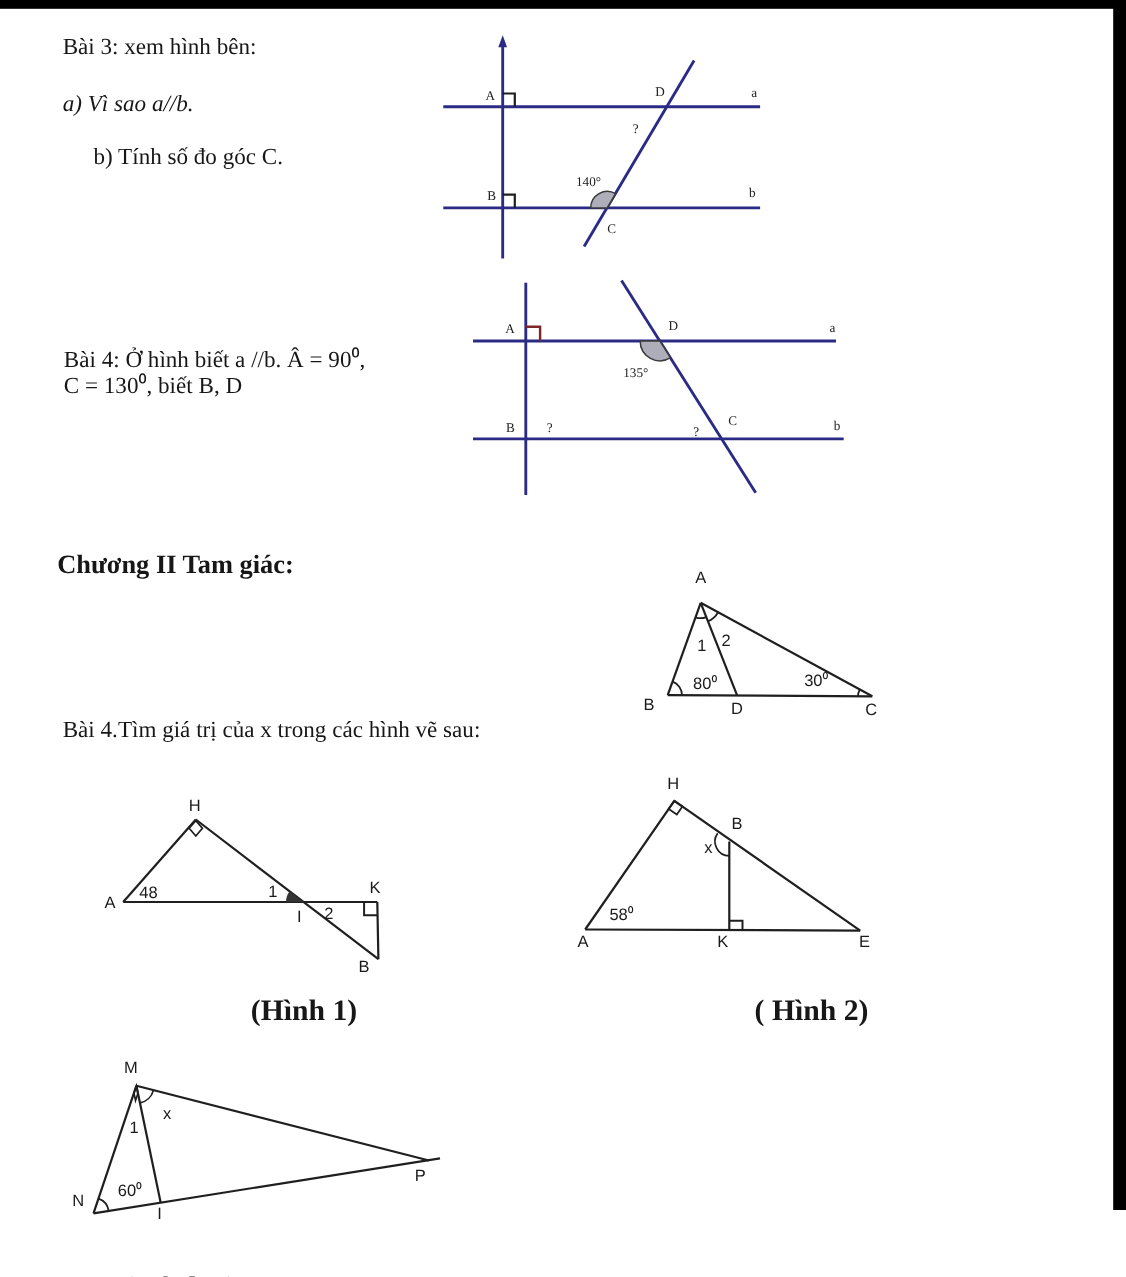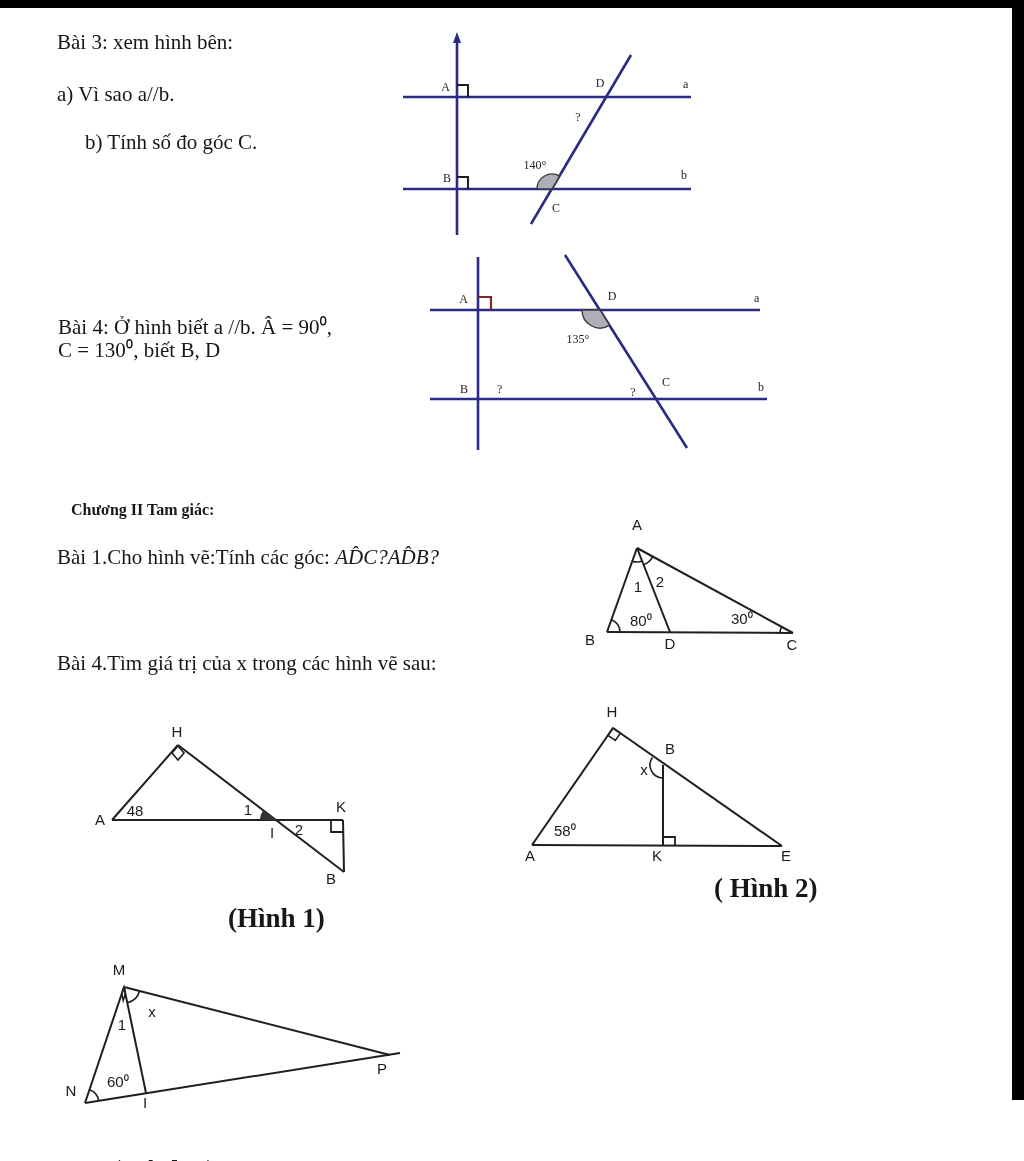--- a/index.html
+++ b/index.html
@@ -29,7 +29,7 @@
   <div class="bar-right"></div>
 
   <div class="txt" style="left:57px;top:30px;">Bài 3: xem hình bên:</div>
-  <div class="txt" style="left:57px;top:82px;">a) Vì sao a//b.</div>
+  <div class="txt" style="left:57px;top:82px;font-style:italic;">a) Vì sao a//b.</div>
   <div class="txt" style="left:57px;top:130px;margin-left:28px;">b) Tính số đo góc C.</div>
 
   <div class="txt" style="left:58px;top:283px;margin-top:32px;">Bài 4: Ở hình biết a //b. Â = 90⁰,</div>

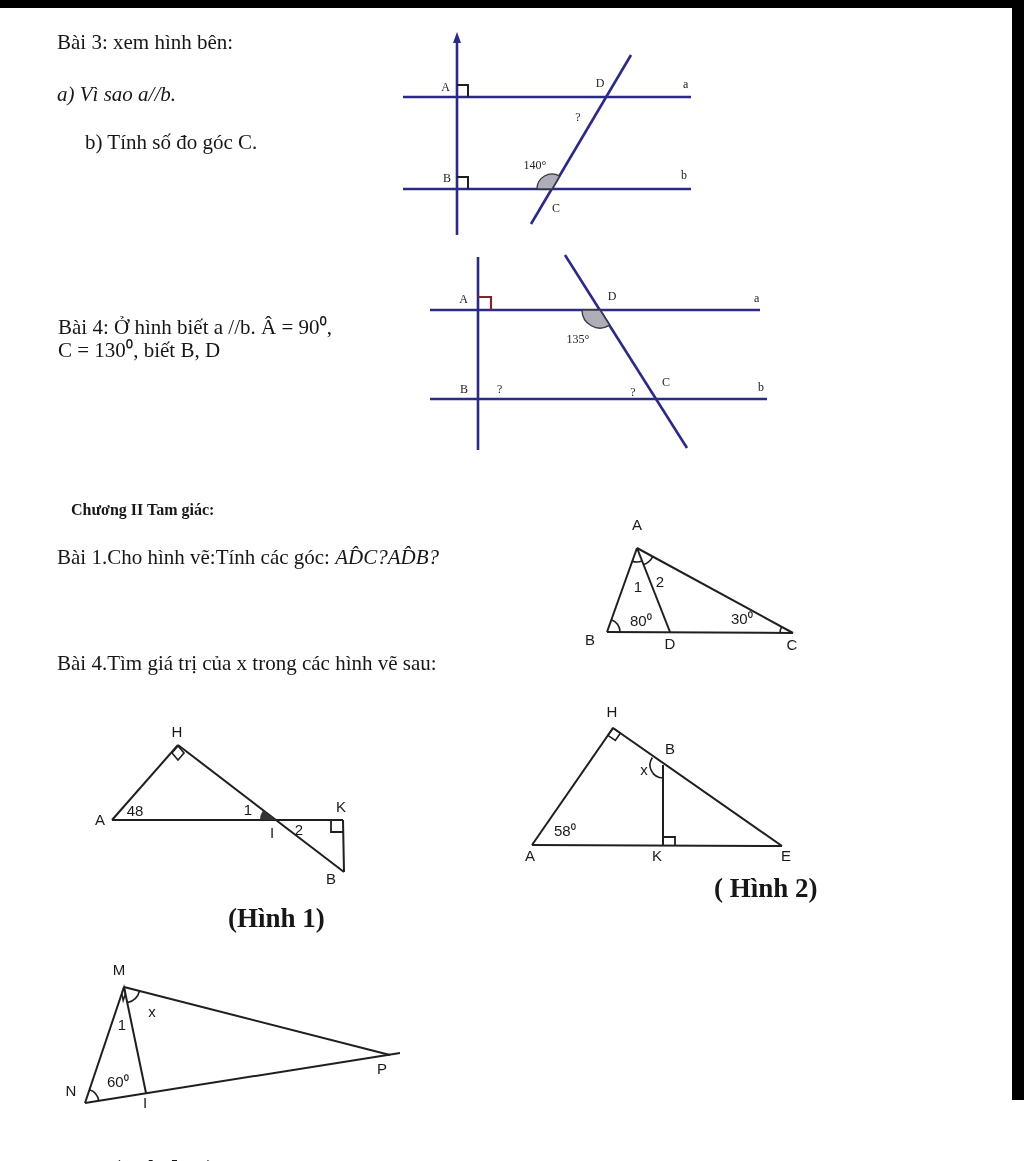--- a/index.html
+++ b/index.html
@@ -35,7 +35,7 @@
   <div class="txt" style="left:58px;top:283px;margin-top:32px;">Bài 4: Ở hình biết a //b. Â = 90⁰,</div>
   <div class="txt" style="left:58px;top:338px;">C = 130⁰, biết B, D</div>
 
-  <div class="txt bold" style="left:71px;top:500px;font-size:16px;">Chương II Tam giác:</div>
+  <div class="txt bold" style="left:52px;top:500px;font-size:24px;">Chương II Tam giác:</div>
 
   <div class="txt" style="left:57px;top:545px;"><span>Bài 1.Cho hình vẽ:Tính các góc: </span><span class="math-it">AD̂C?AD̂B?</span></div>
 

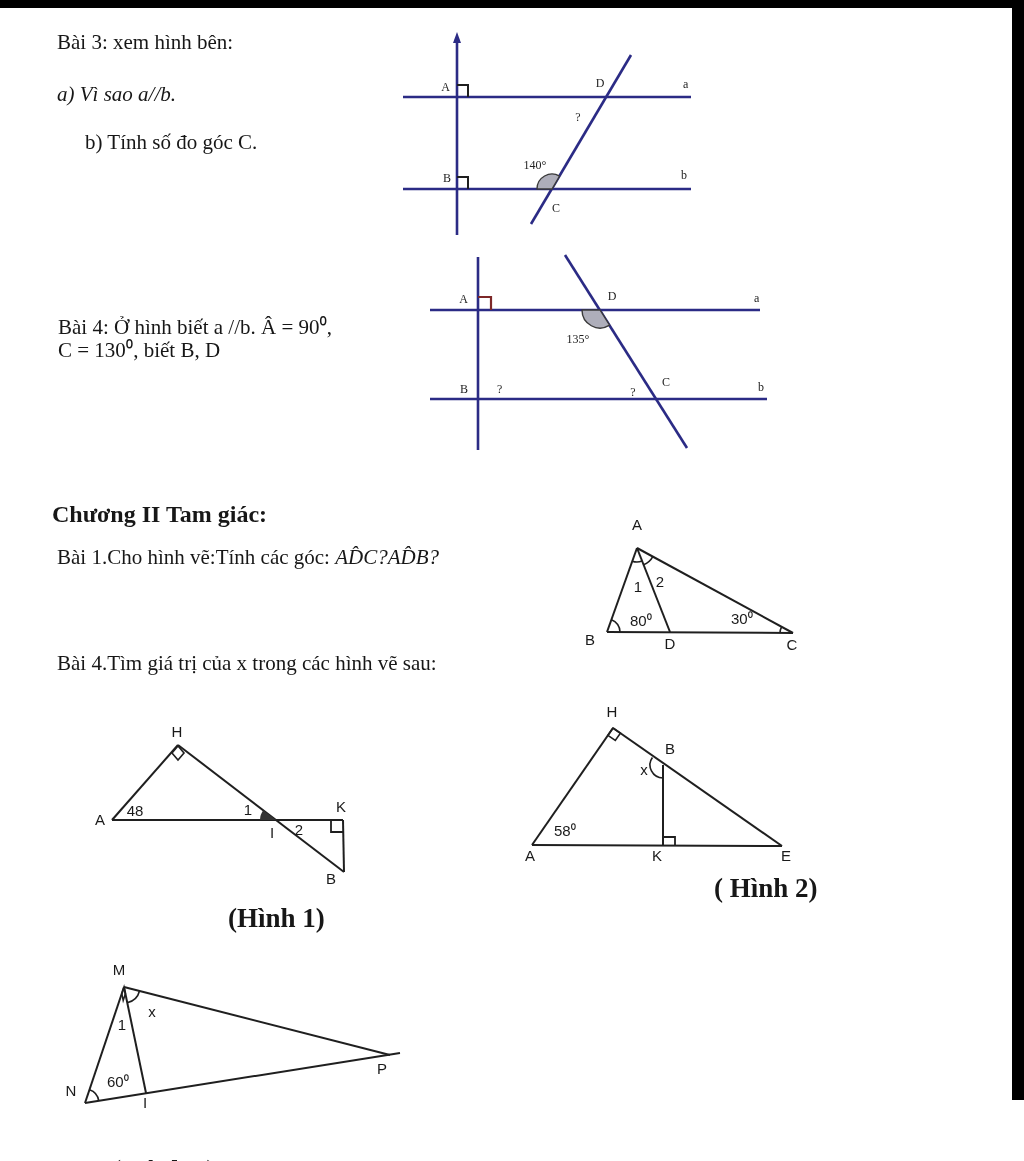--- a/index.html
+++ b/index.html
@@ -37,7 +37,6 @@
 
   <div class="txt bold" style="left:52px;top:500px;font-size:24px;">Chương II Tam giác:</div>
 
-  <div class="txt" style="left:57px;top:545px;"><span>Bài 1.Cho hình vẽ:Tính các góc: </span><span class="math-it">AD̂C?AD̂B?</span></div>
 
   <div class="txt" style="left:57px;top:651px;">Bài 4.Tìm giá trị của x trong các hình  vẽ sau:</div>
 

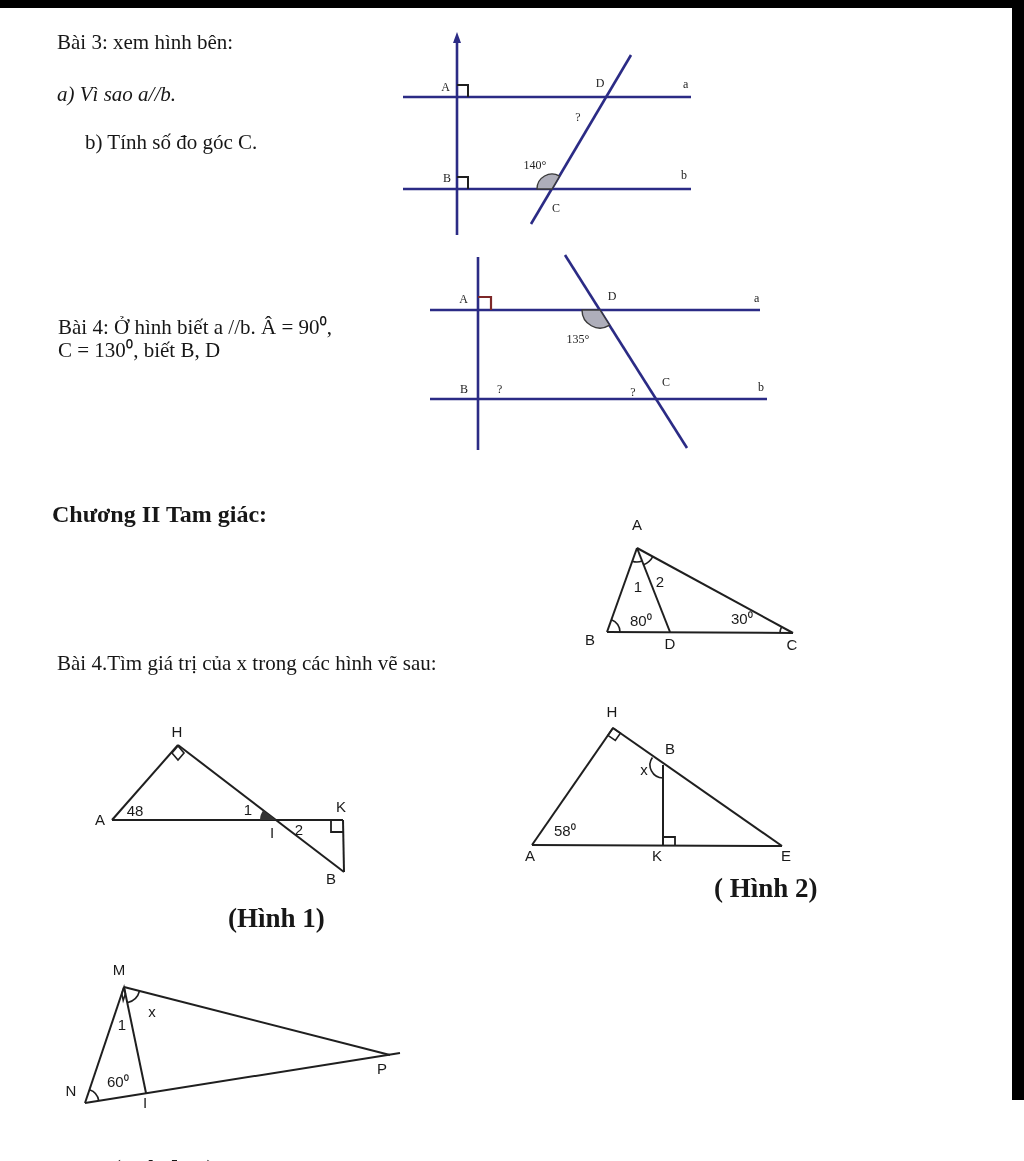--- a/index.html
+++ b/index.html
@@ -149,7 +149,7 @@
   </svg>
 
   <div class="caption" style="left:228px;top:903px;">(Hình 1)</div>
-  <div class="caption" style="left:686px;top:873px;margin-left:28px;">( Hình 2)</div>
+  <div class="caption" style="left:686px;top:903px;">( Hình 2)</div>
   <div class="caption" style="left:112px;top:1108px;margin-top:47px;">( Hình 3)</div>
 
 </div>

